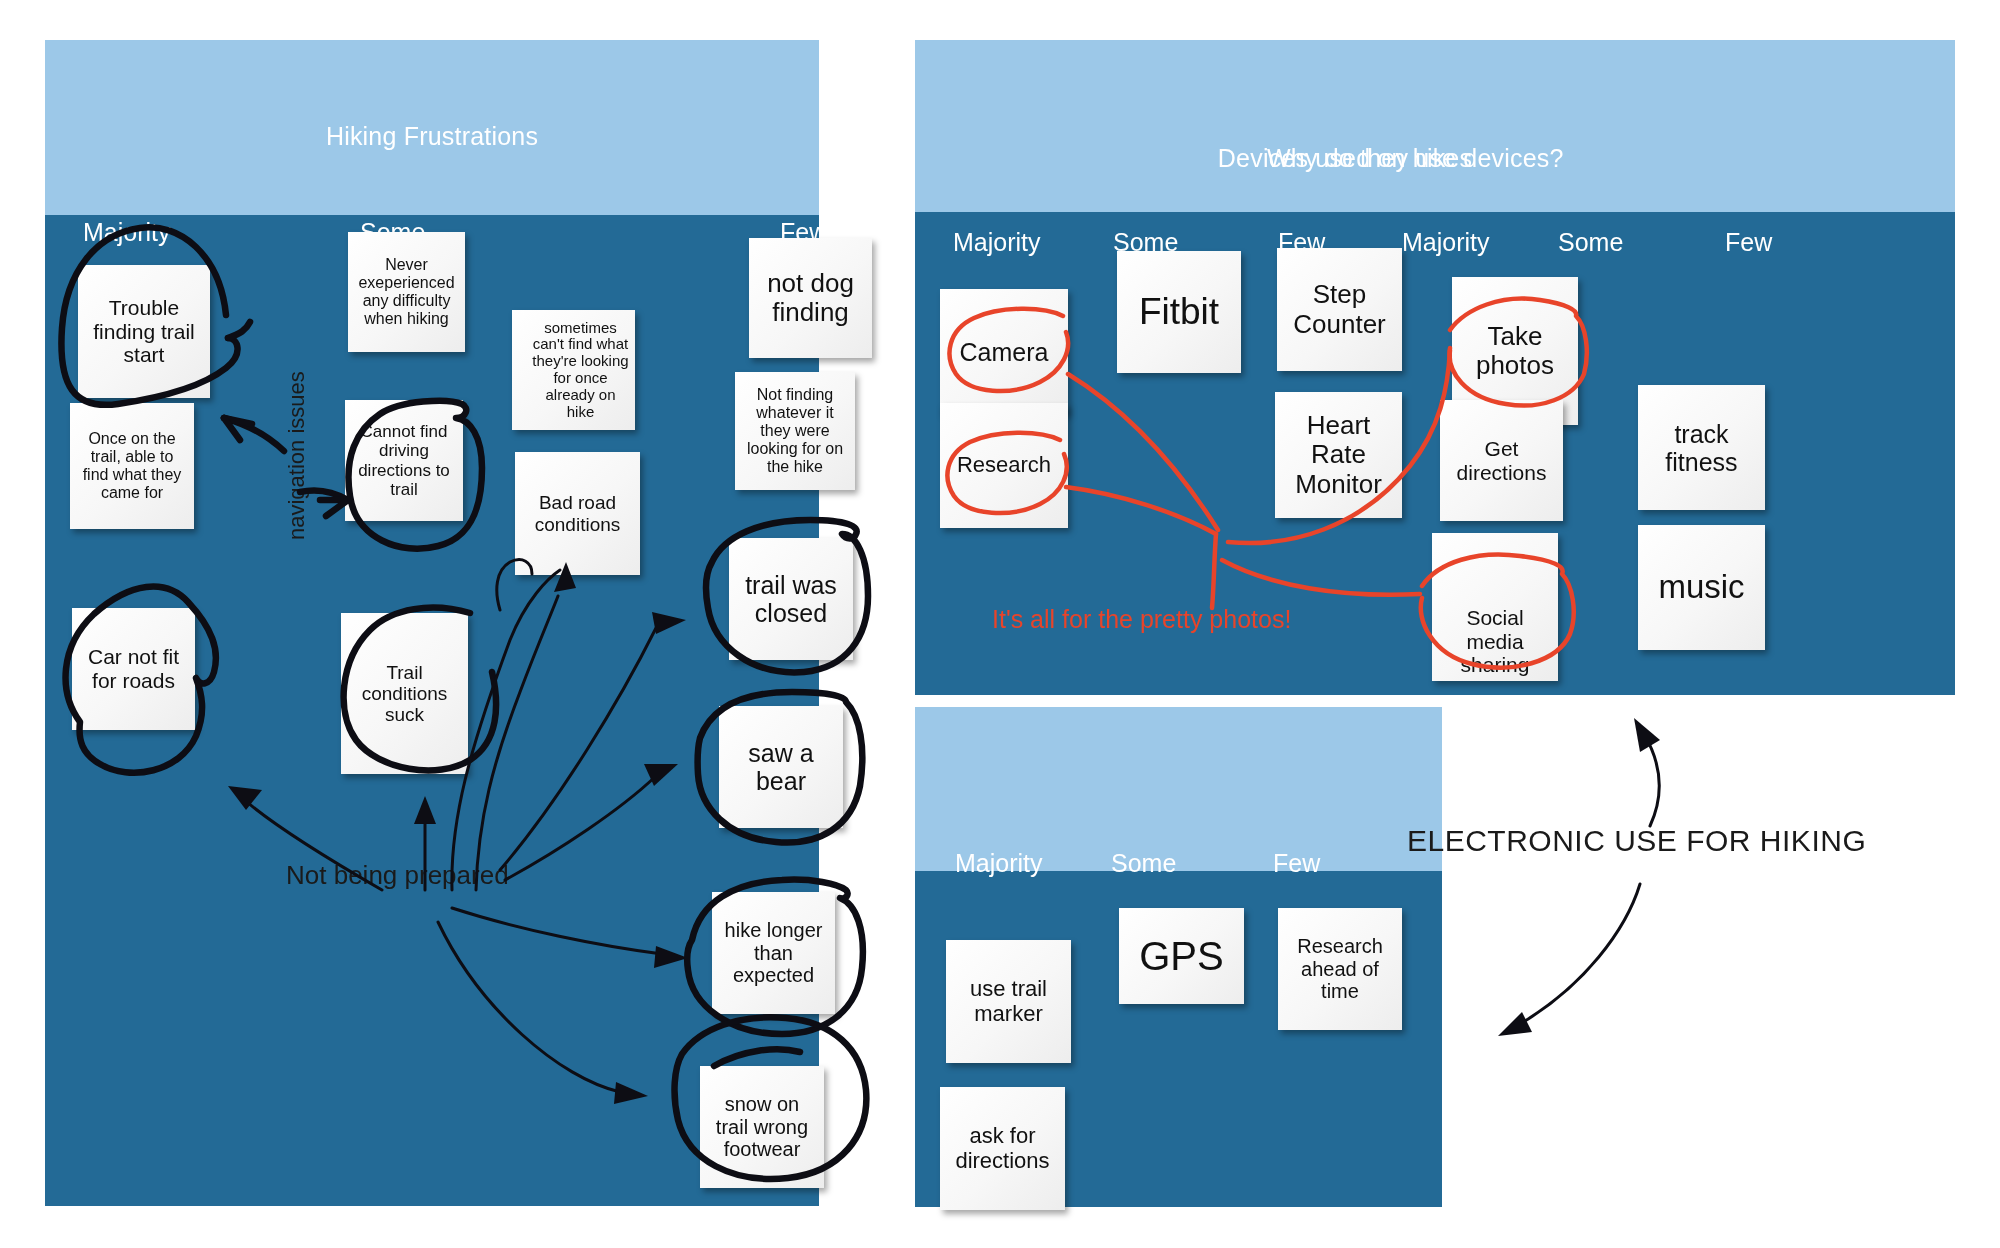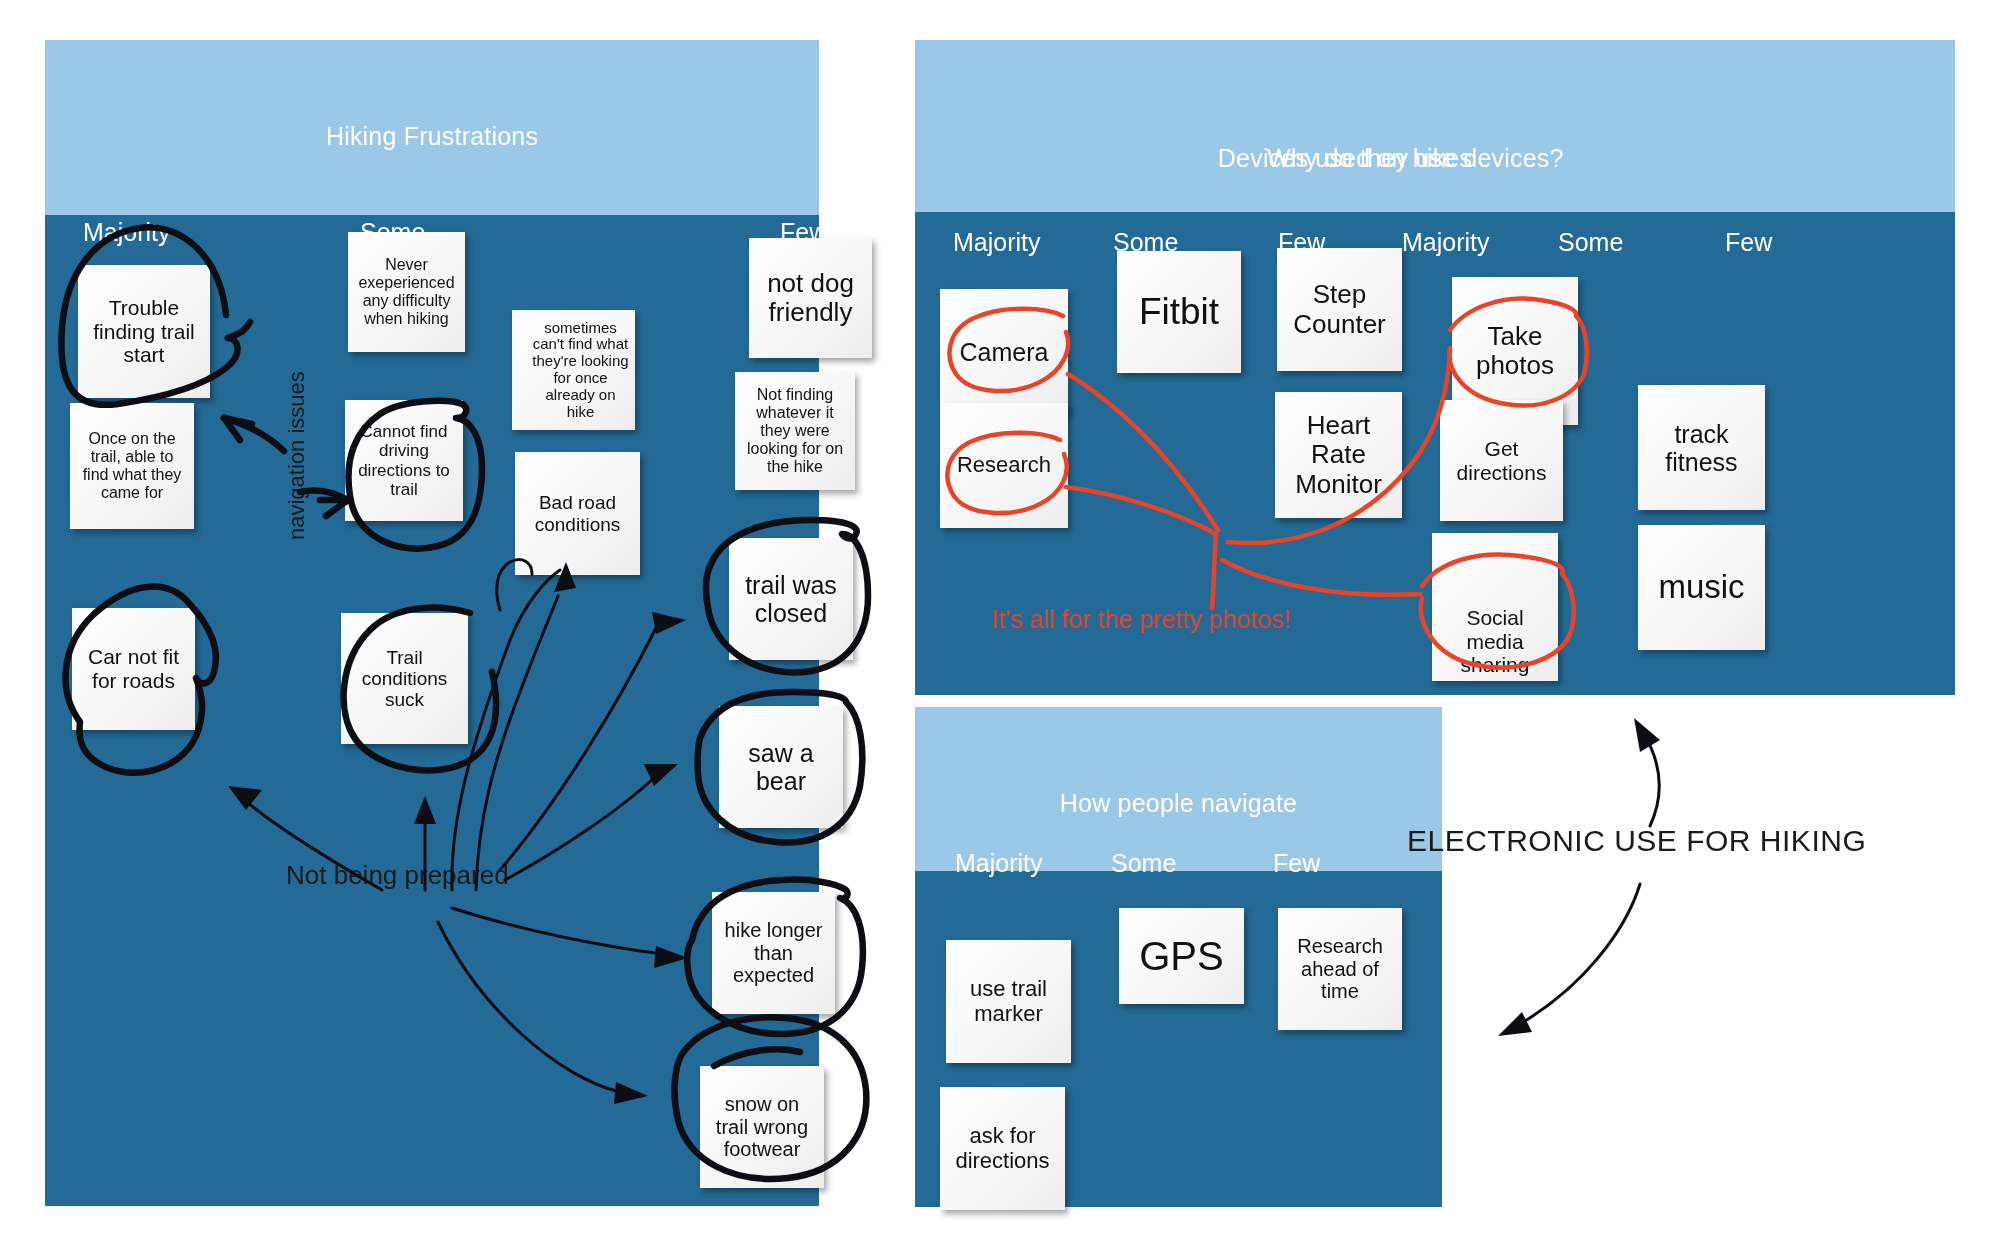--- a/index.html
+++ b/index.html
@@ -71,7 +71,7 @@
   <span>Bad road conditions</span>
 </div>
 <div class="note" style="left:749px;top:238px;width:123px;height:120px;font-size:26px;">
-  <span>not dog friendly</span>
+  <span>not dog finding</span>
 </div>
 <div class="note" style="left:735px;top:372px;width:120px;height:118px;font-size:16px;">
   <span>Not finding whatever it they were looking for on the hike</span>

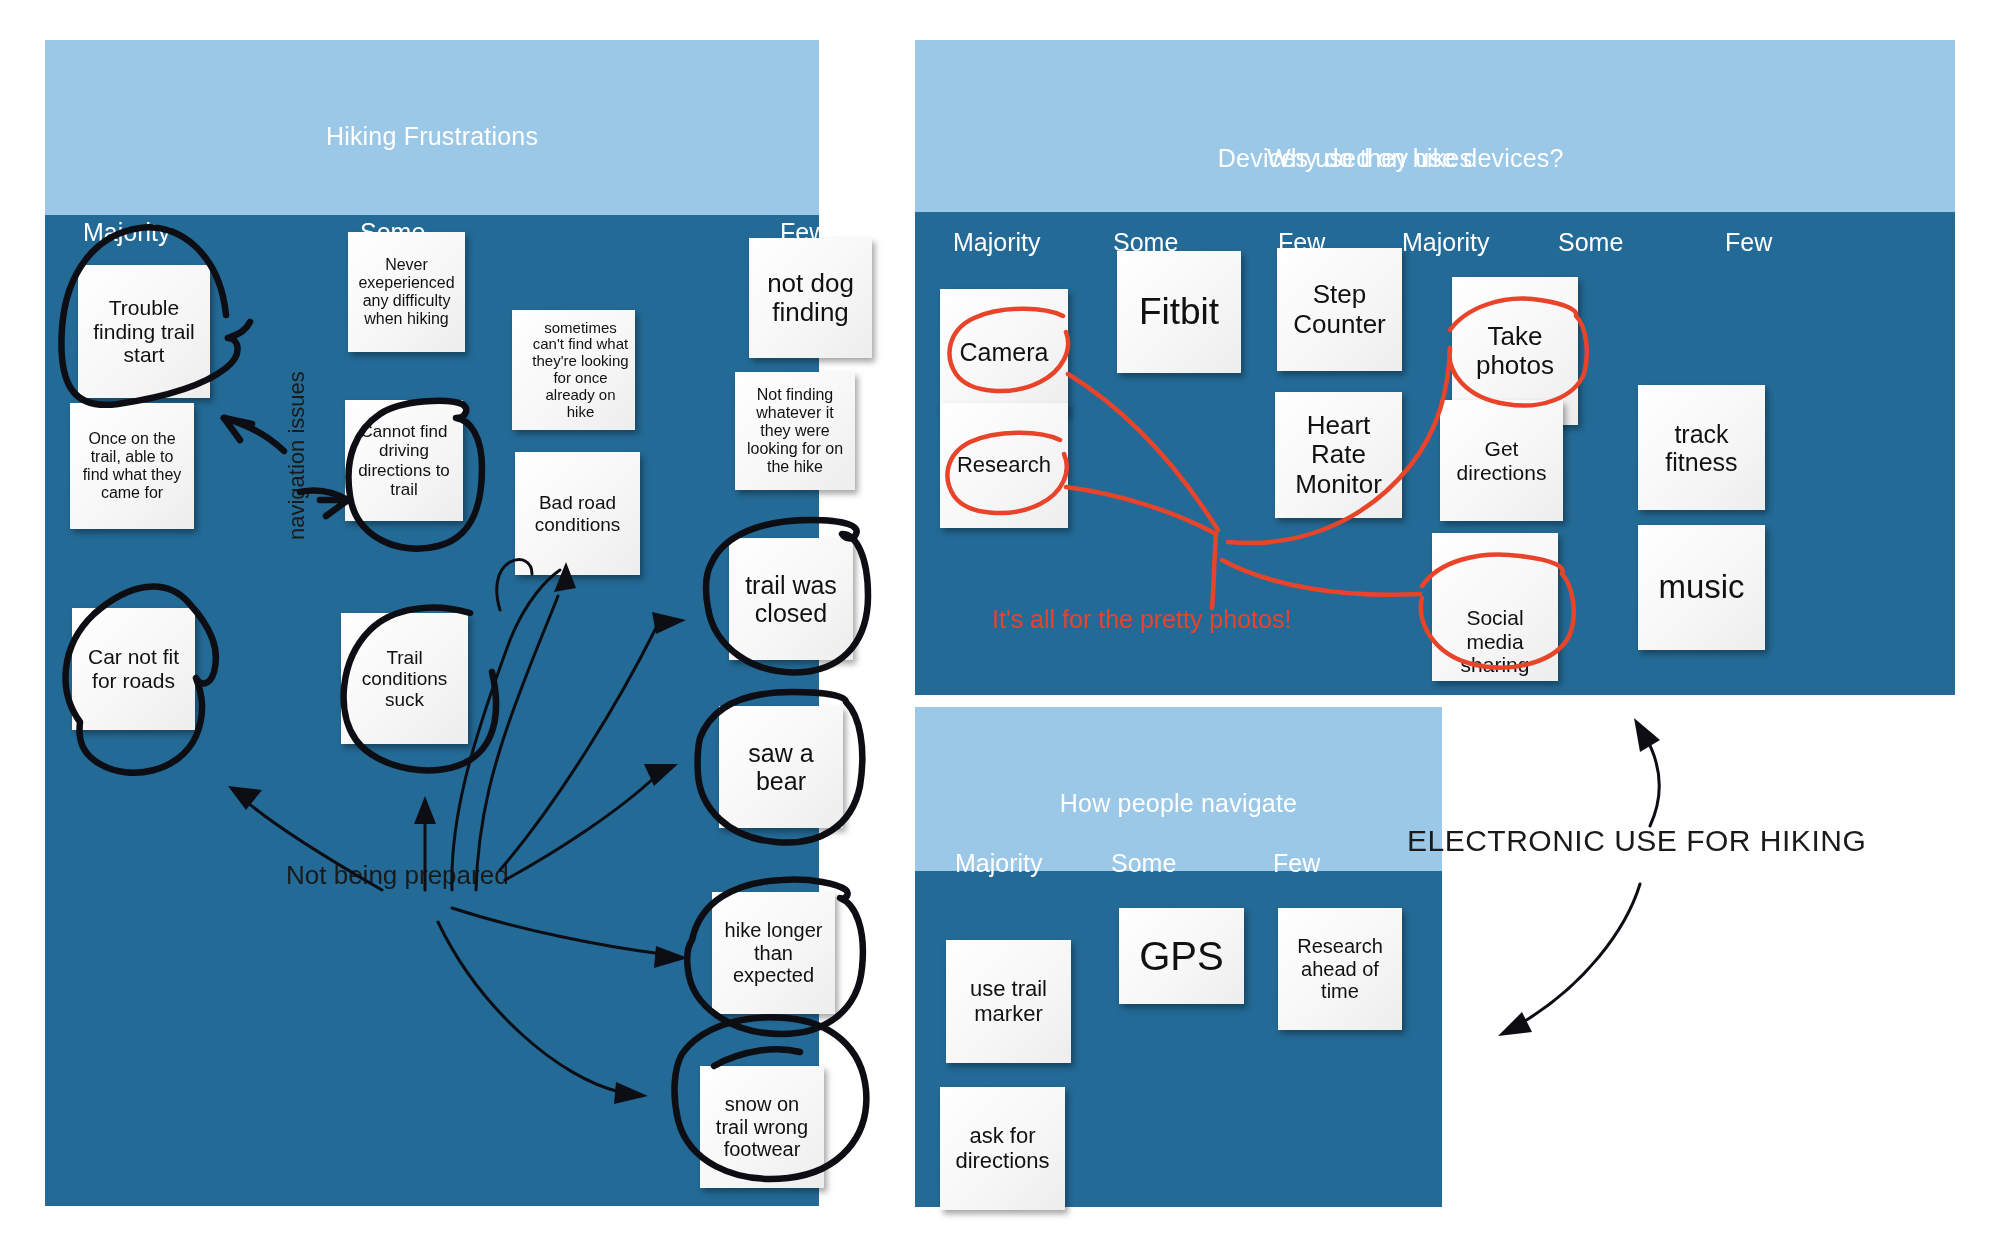--- a/index.html
+++ b/index.html
@@ -79,7 +79,7 @@
 <div class="note" style="left:72px;top:608px;width:123px;height:122px;font-size:21px;text-align:center;">
   <span>Car not fit for roads</span>
 </div>
-<div class="note" style="left:341px;top:613px;width:127px;height:131px;font-size:19px;">
+<div class="note" style="left:341px;top:613px;width:127px;height:161px;font-size:19px;">
   <span>Trail conditions suck</span>
 </div>
 <div class="note" style="left:729px;top:538px;width:124px;height:122px;font-size:25px;">

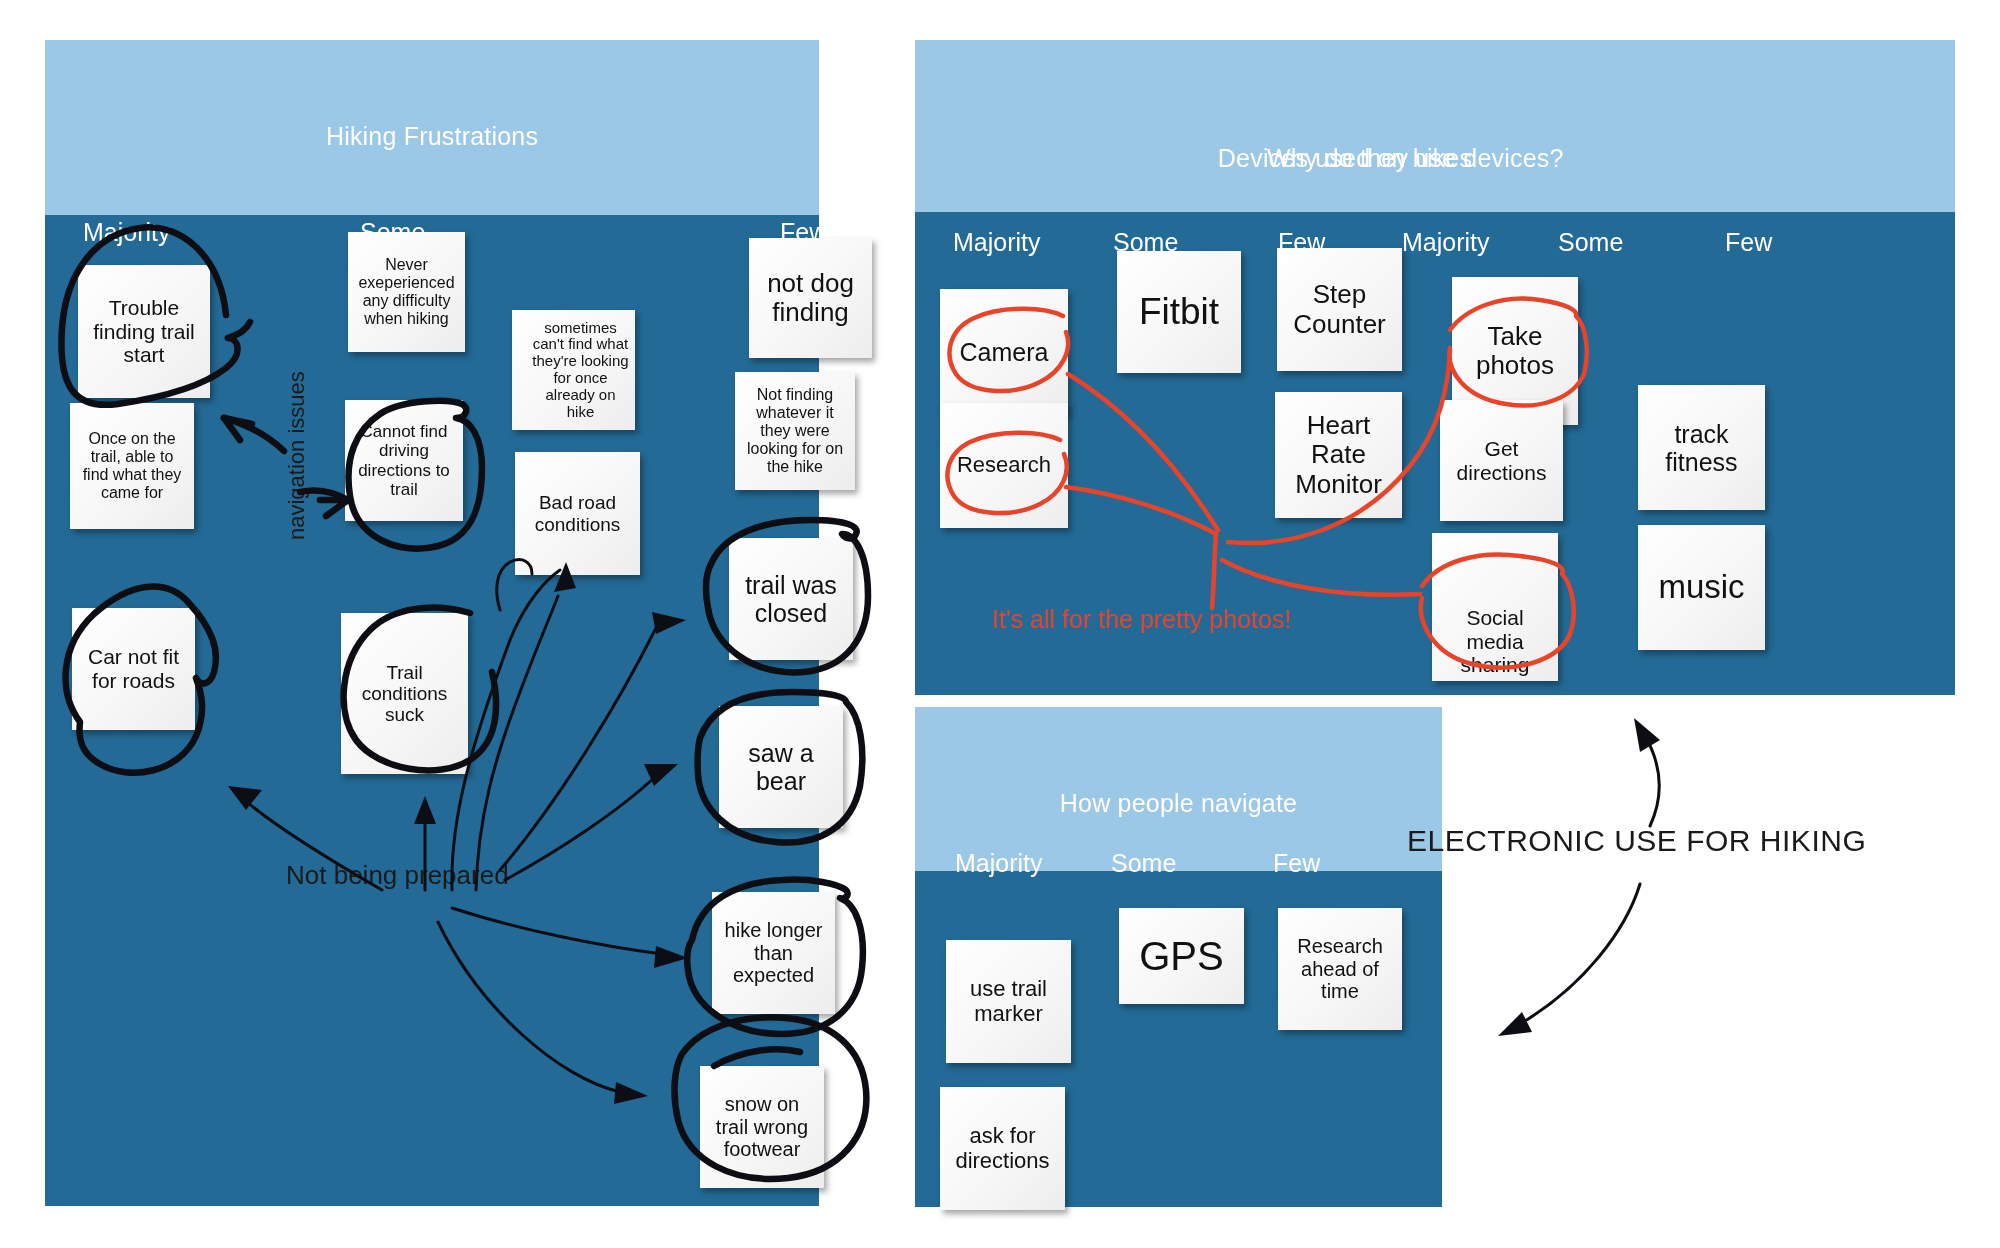--- a/index.html
+++ b/index.html
@@ -151,7 +151,6 @@
   <div class="board-header" style="height:164px;"></div>
   <div class="board-body" style="top:164px;height:336px;"></div>
 
-  <div class="board-title" style="top:82px;">How people navigate</div>
 
   <div class="col-label" style="left:40px;top:142px;">Majority</div>
   <div class="col-label" style="left:196px;top:142px;">Some</div>

